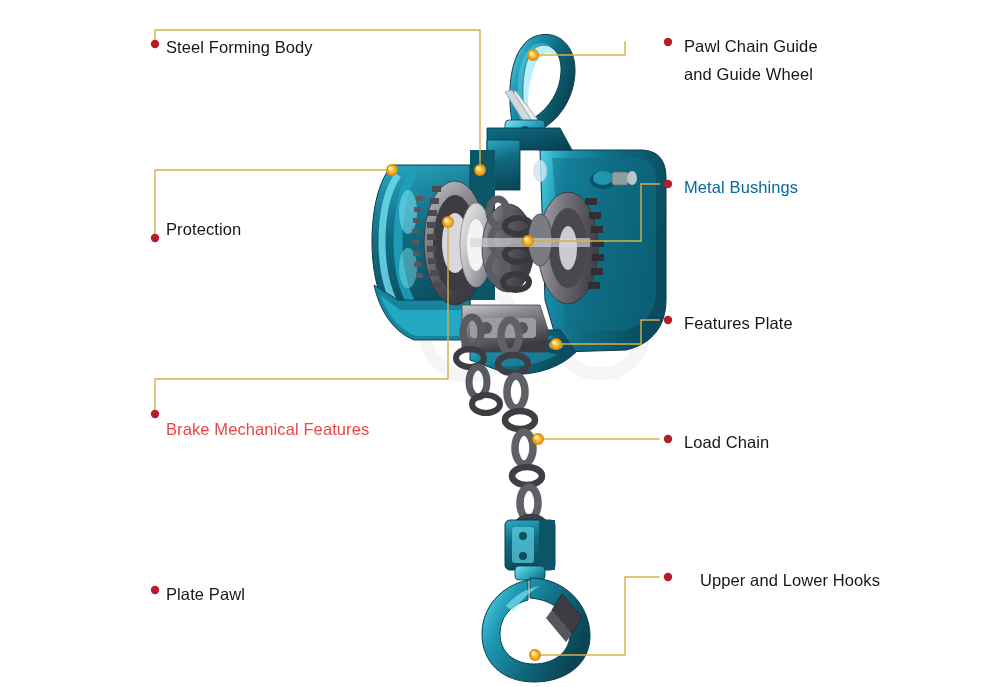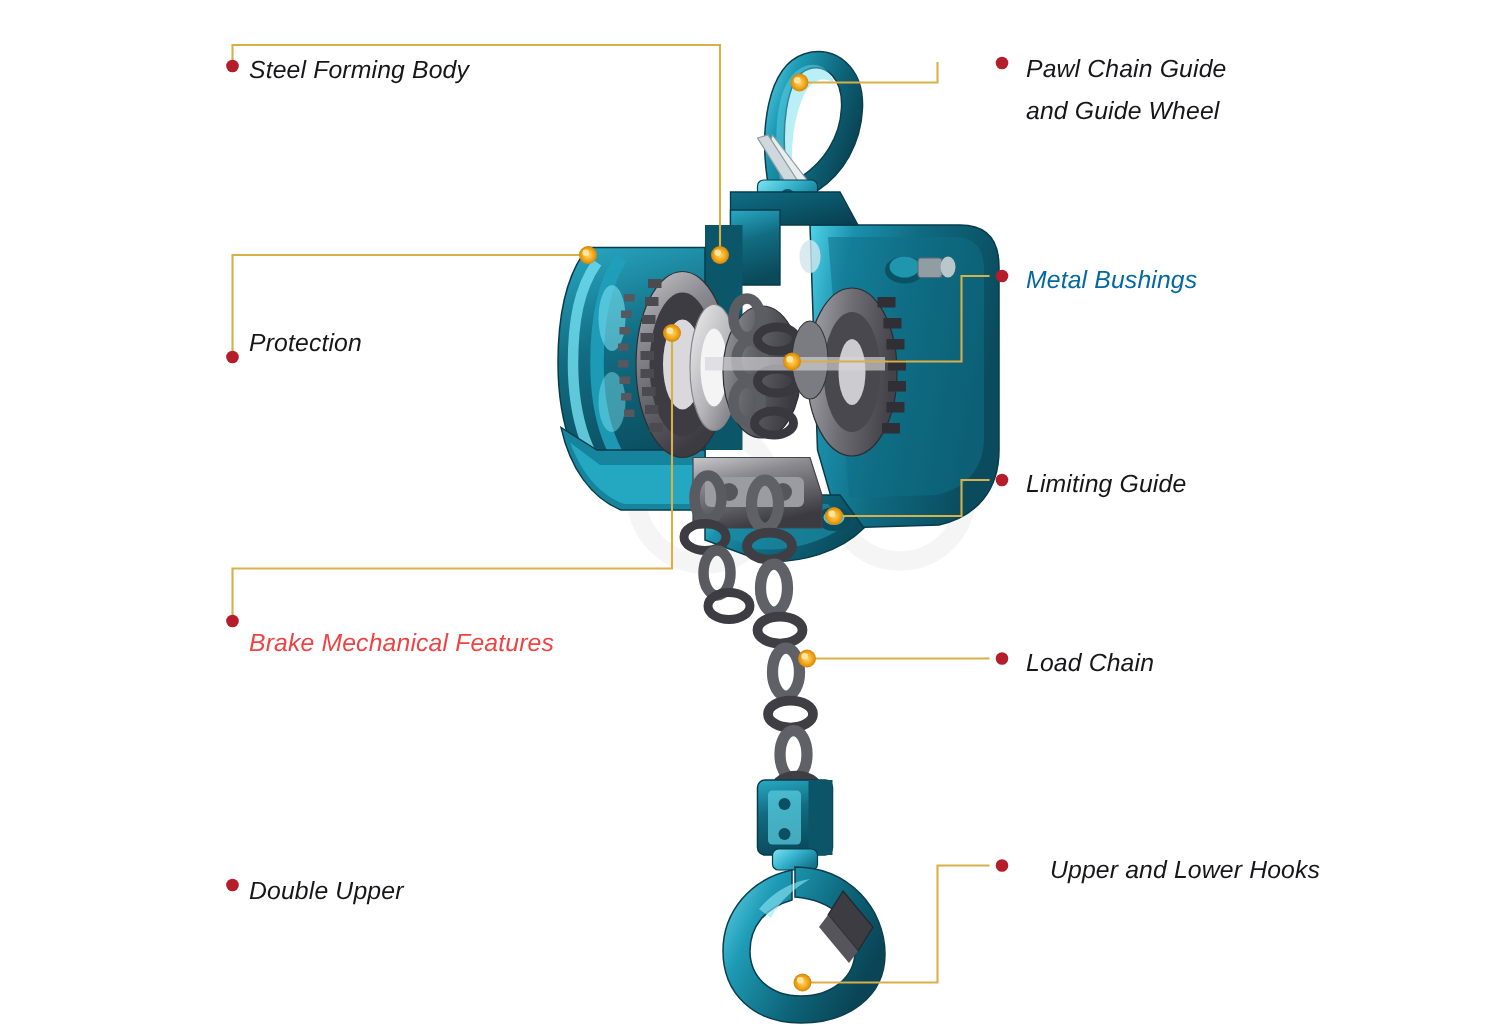--- a/index.html
+++ b/index.html
@@ -11,7 +11,7 @@
     overflow:hidden;
     position:relative;
   }
-  #stage{position:absolute;inset:0;width:1000px;height:614px;font-style:italic;}
+  #stage{position:absolute;inset:0;width:1000px;height:614px;}
 
   
   #leaders{position:absolute;left:0;top:0;width:1000px;height:687px;}

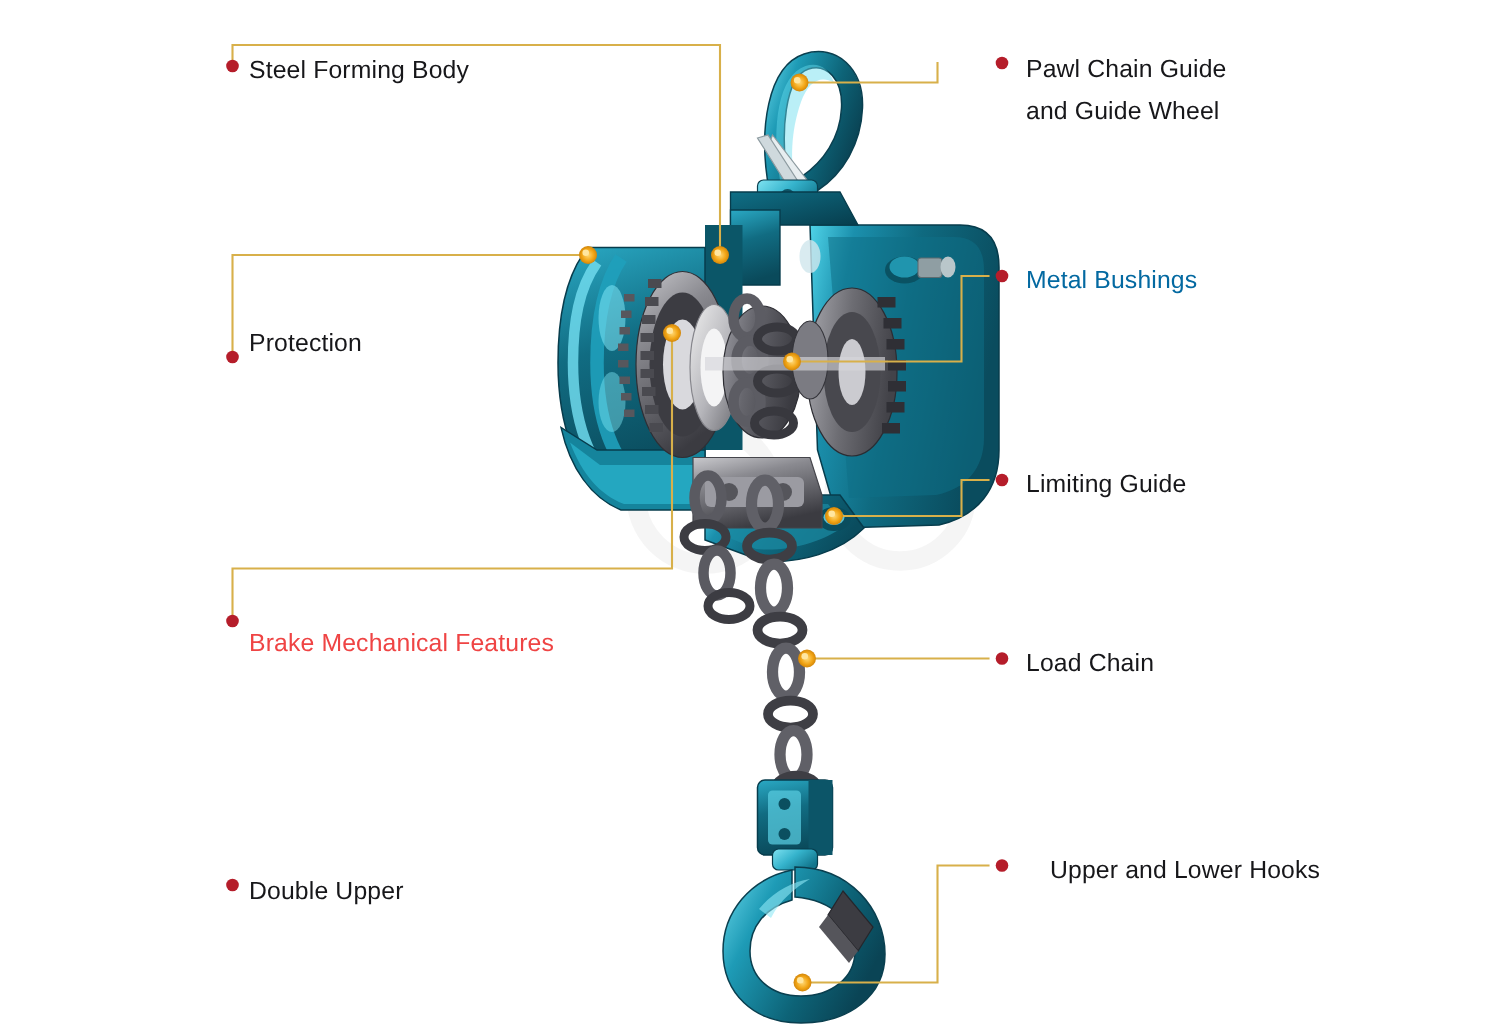--- a/index.html
+++ b/index.html
@@ -326,7 +326,7 @@
       <div class="callout two-line" style="left: 684px; top: 32px; color: rgb(23, 23, 26);">Pawl Chain Guide
 and Guide Wheel</div>
       <div class="callout" style="left: 684px; top: 174px; color: #0369a1;">Metal Bushings</div>
-      <div class="callout" style="left: 684px; top: 310px; color: rgb(23, 23, 26);">Limiting Guide</div>
+      <div class="callout" style="left: 684px; top: 310px; color: rgb(23, 23, 26);">Features Plate</div>
       <div class="callout" style="left: 684px; top: 429px; color: rgb(23, 23, 26);">Load Chain</div>
       <div class="callout" style="left: 684px; top: 567px; color: rgb(23, 23, 26); margin-left: 16px;">Upper and Lower Hooks</div>
     </div>

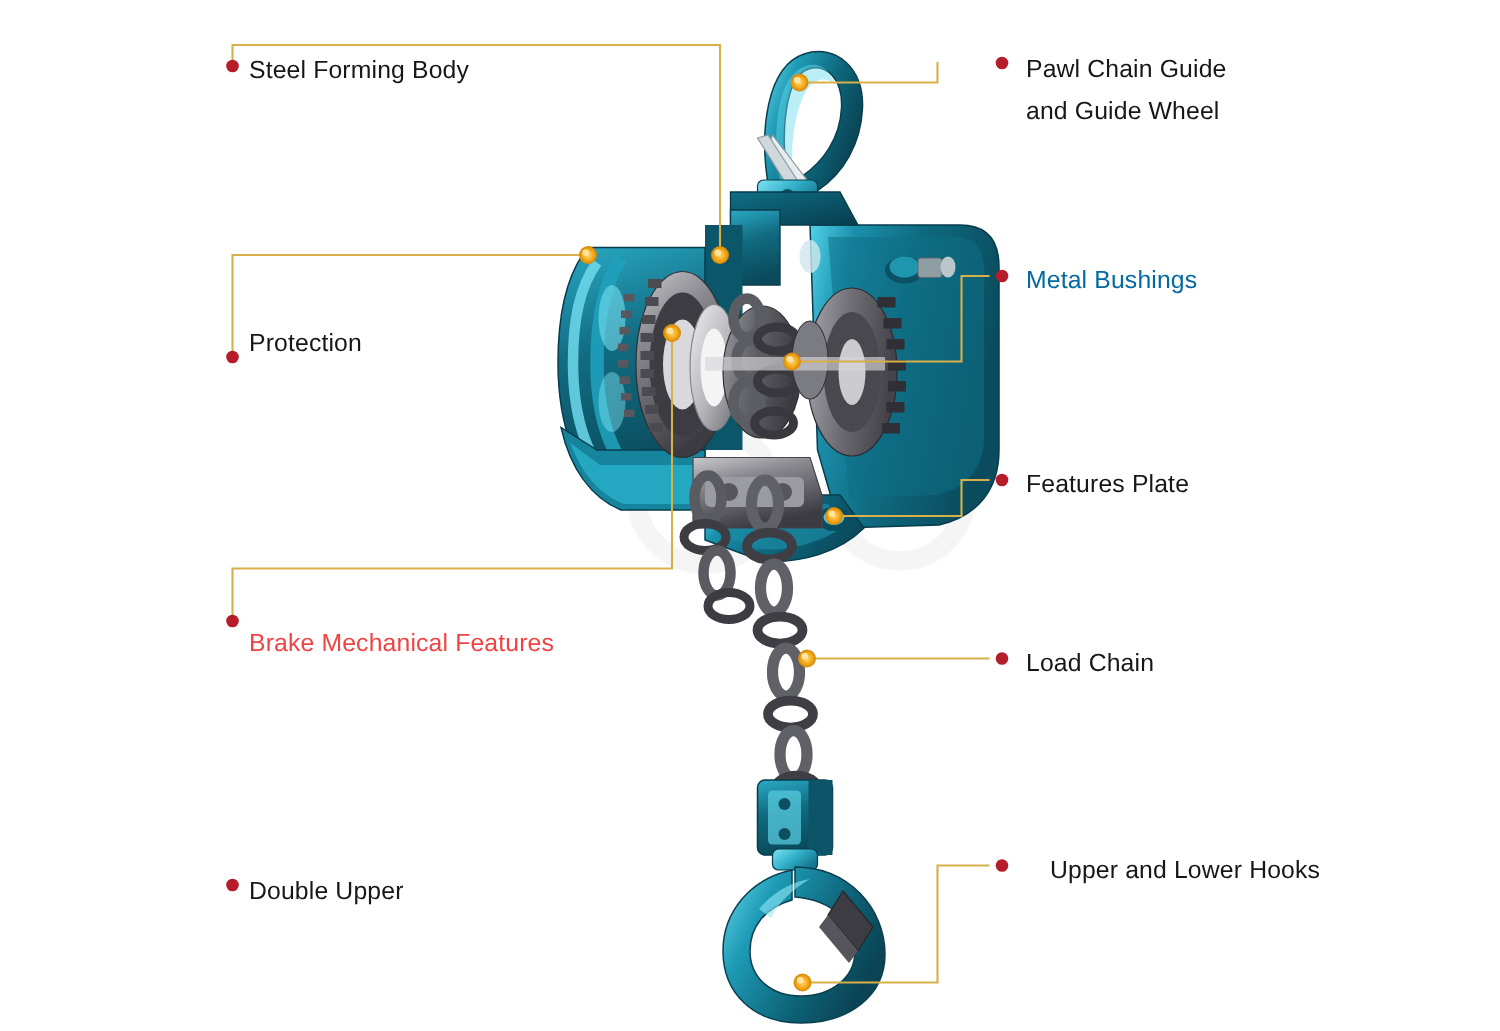--- a/index.html
+++ b/index.html
@@ -322,7 +322,7 @@
       <div class="callout" style="left: 166px; top: 34px; color: rgb(23, 23, 26);">Steel Forming Body</div>
       <div class="callout" style="left: 166px; top: 216px; color: rgb(23, 23, 26);">Protection</div>
       <div class="callout" style="left: 166px; top: 416px; color: #ef4444;">Brake Mechanical Features</div>
-      <div class="callout" style="left: 166px; top: 581px; color: rgb(23, 23, 26);">Double Upper</div>
+      <div class="callout" style="left: 166px; top: 581px; color: rgb(23, 23, 26);">Plate Pawl</div>
       <div class="callout two-line" style="left: 684px; top: 32px; color: rgb(23, 23, 26);">Pawl Chain Guide
 and Guide Wheel</div>
       <div class="callout" style="left: 684px; top: 174px; color: #0369a1;">Metal Bushings</div>

